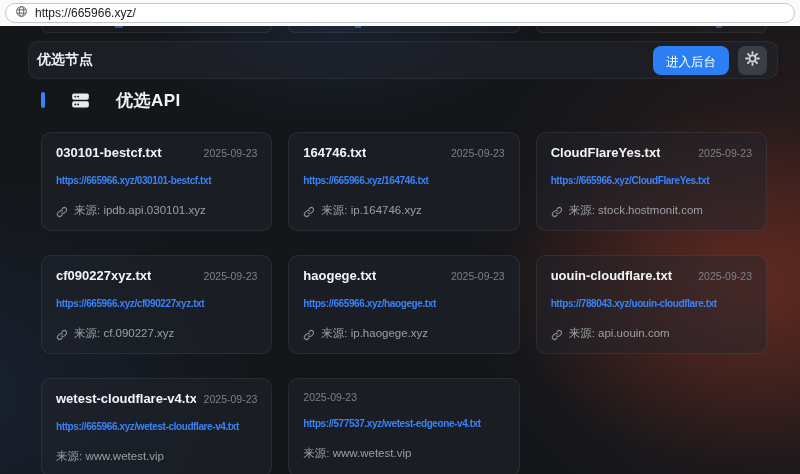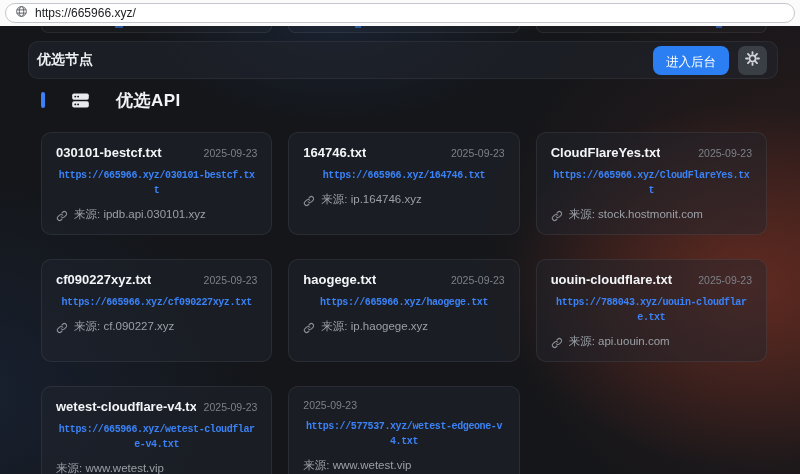--- a/index.html
+++ b/index.html
@@ -65,9 +65,9 @@
   .card-title{font-size:13px;font-weight:bold;color:#f3f5f7;white-space:nowrap;overflow:hidden;}
   .card-date{font-size:10.5px;color:#7c8187;flex-shrink:0;}
   .card-url{
-    font-family:Liberation Mono, monospace;
+    font-family:Liberation Sans, sans-serif;
     font-size:10px;letter-spacing:-0.4px;font-weight:bold;color:#3b82f6;
-    line-height:15px;word-break:break-all;margin-bottom:9px;cursor:pointer;text-align:center;
+    line-height:26px;word-break:break-all;margin-bottom:9px;cursor:pointer;
   }
   .card-src{display:flex;align-items:flex-end;gap:6px;font-size:11.5px;color:#9aa0a6;}
   .link-icon{display:flex;align-items:center;flex-shrink:0;}

